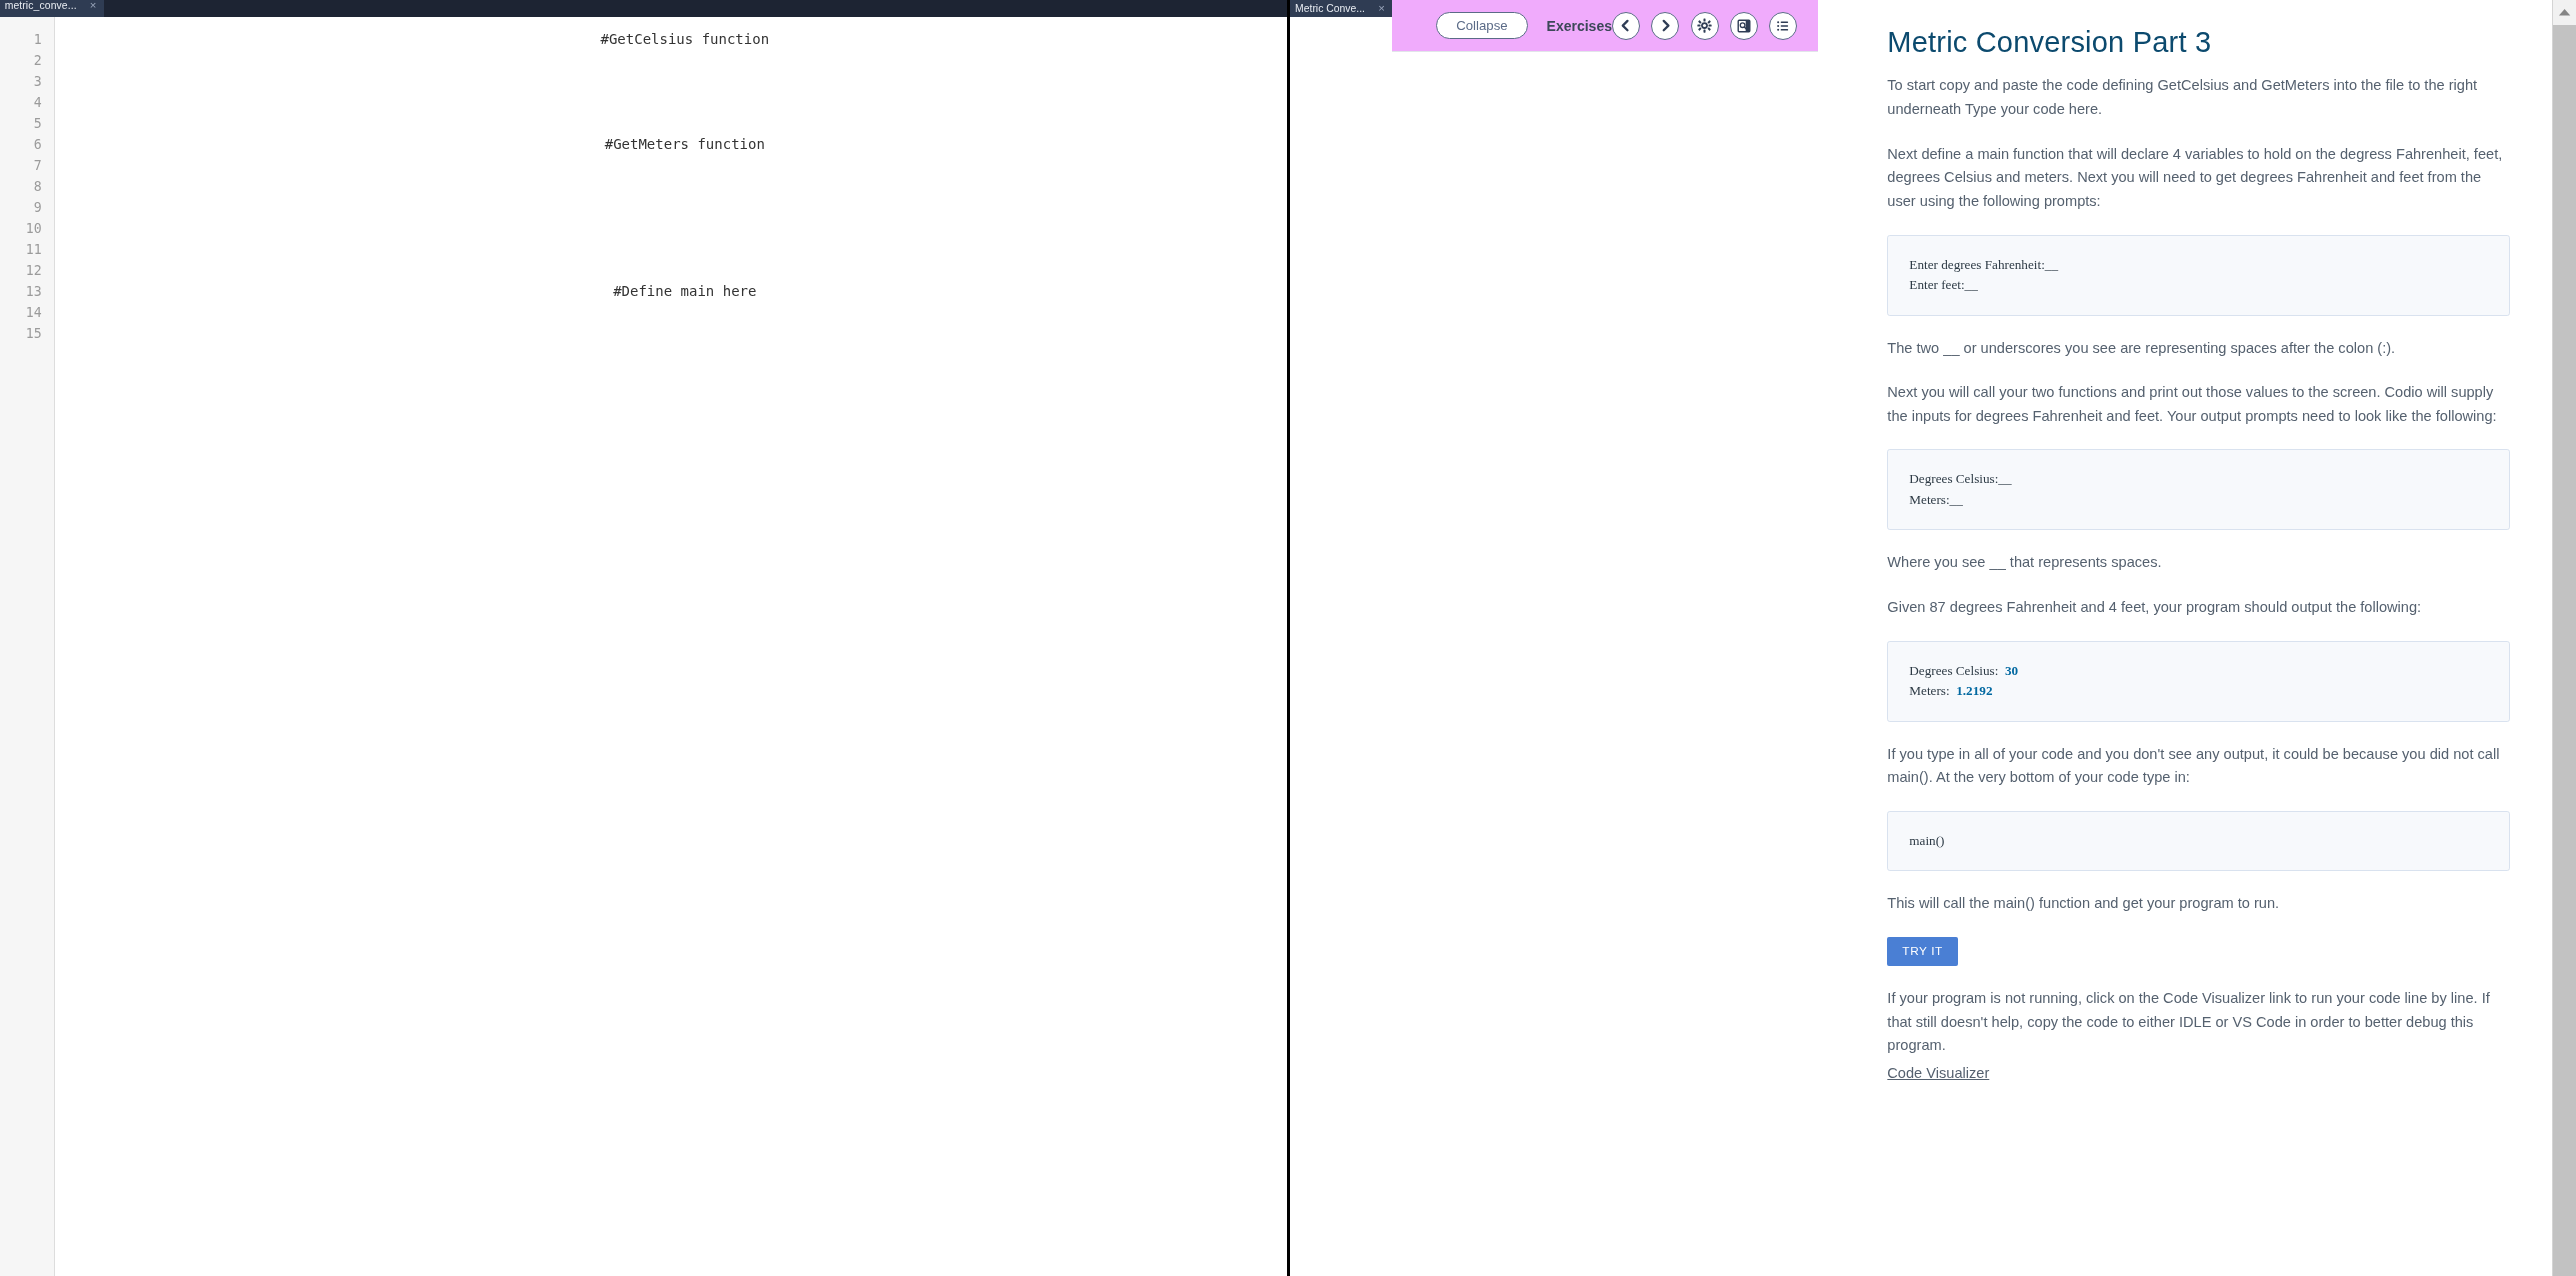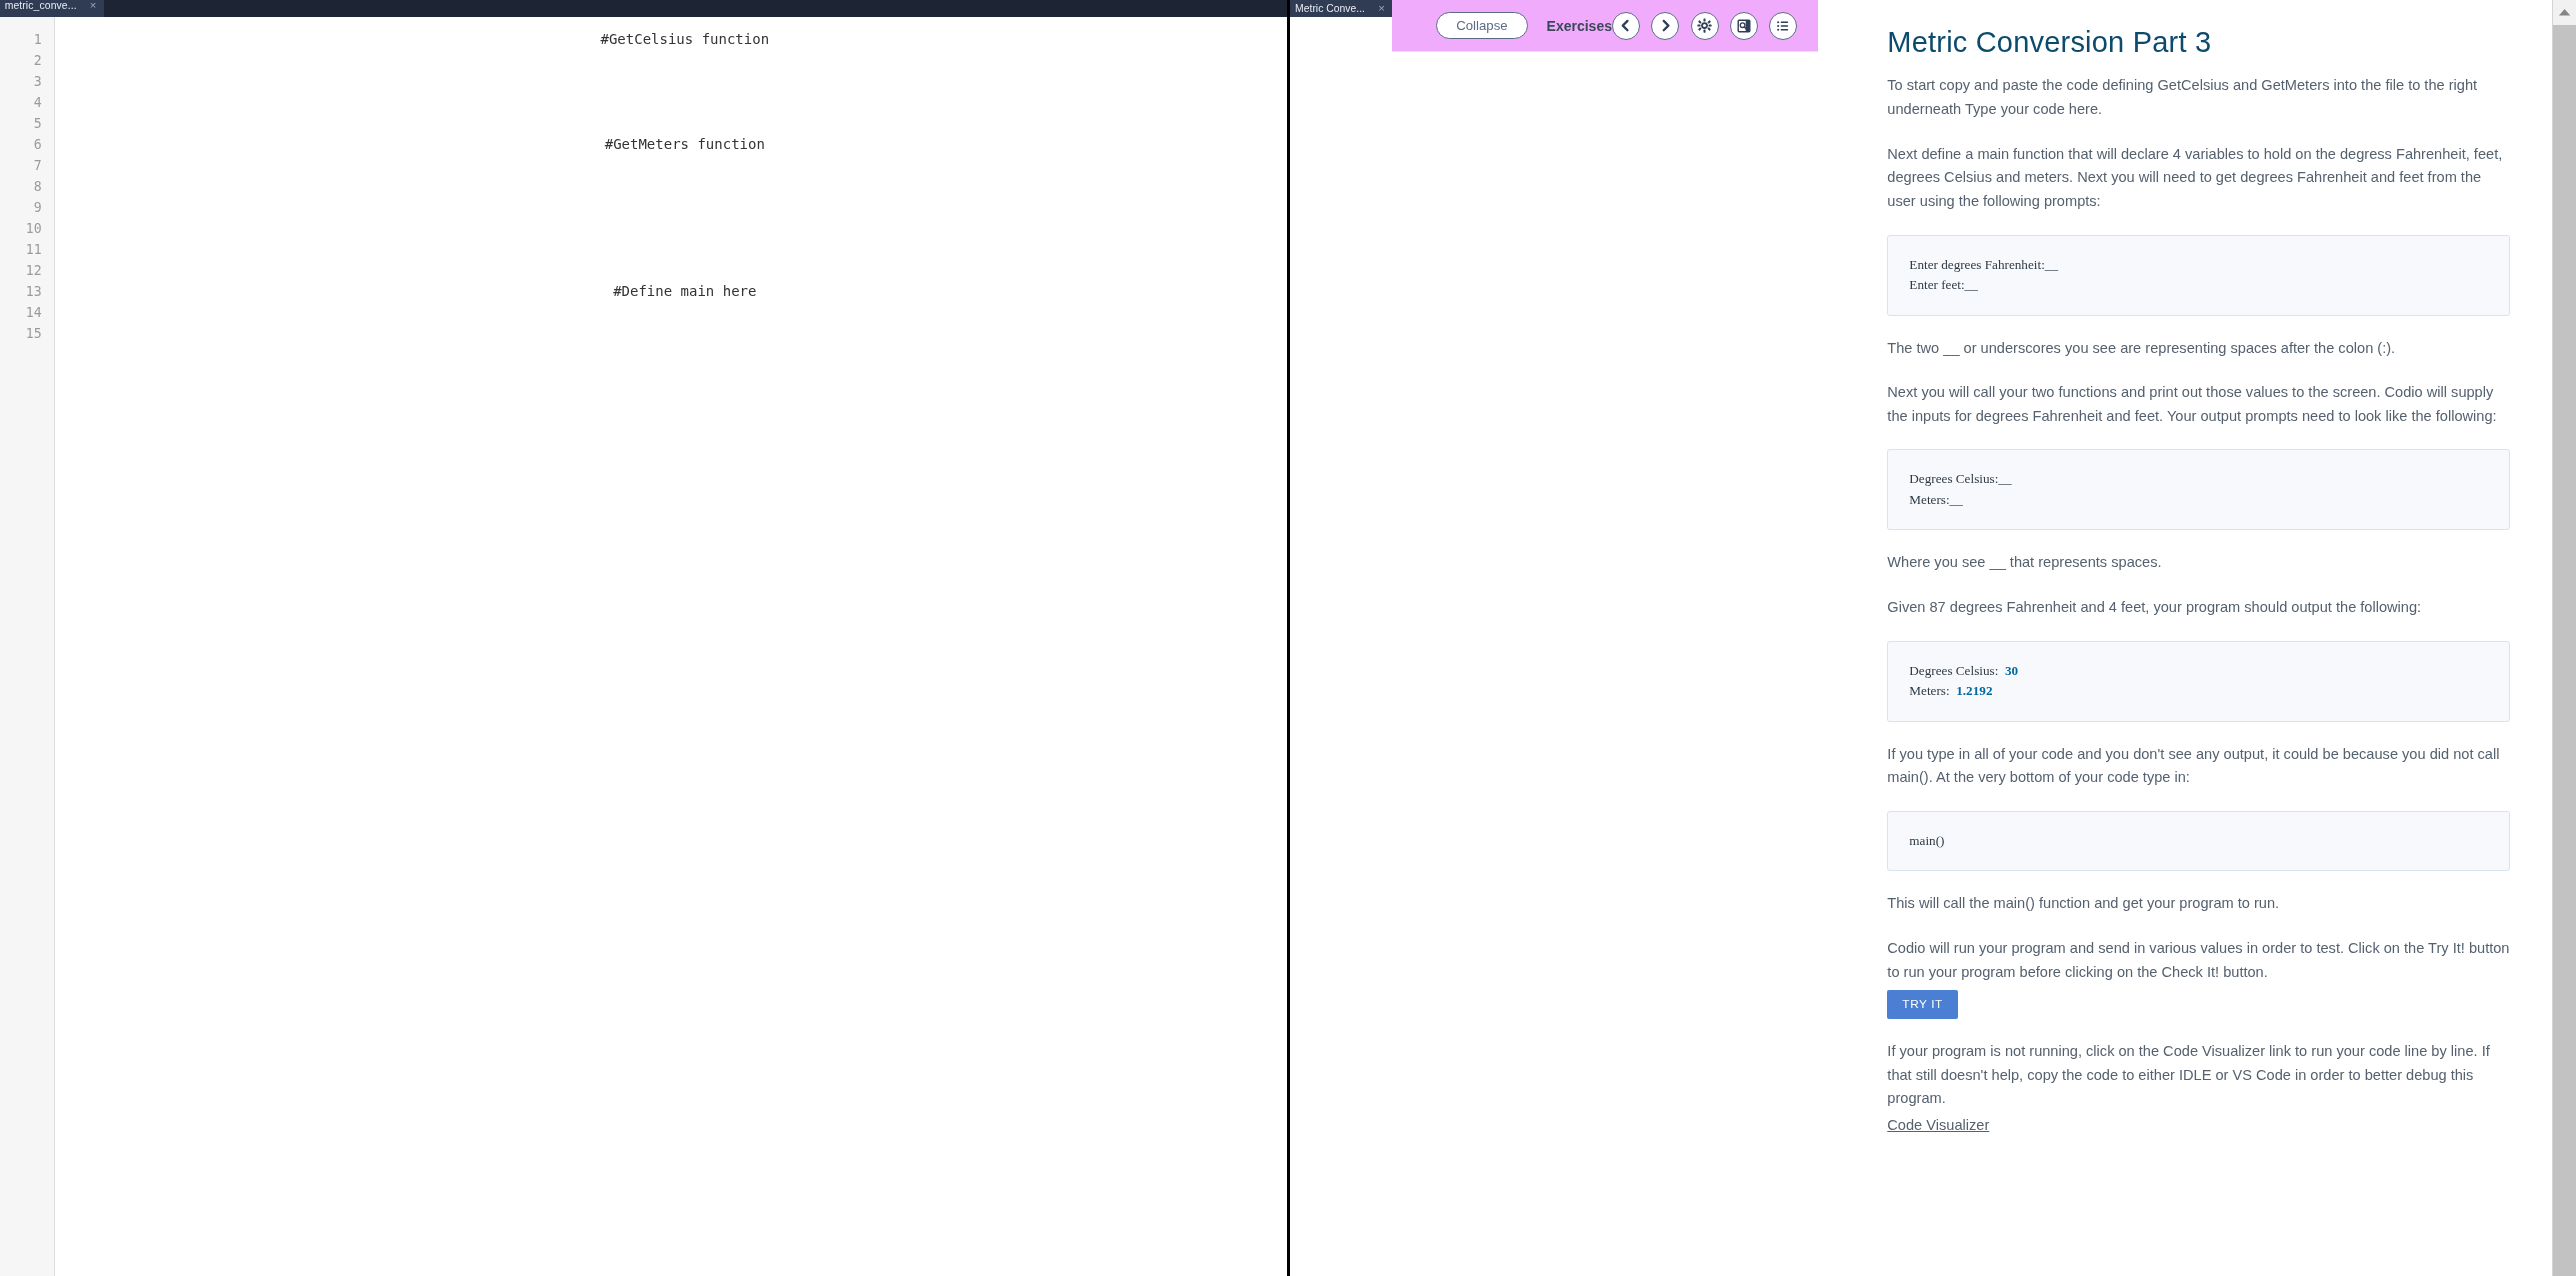--- a/index.html
+++ b/index.html
@@ -423,7 +423,6 @@
           </div>
 
           <p class="g-p">This will call the main() function and get your program to run.</p>
-          <p class="g-p p-tight">Codio will run your program and send in various values in order to test. Click on the Try It! button to run your program before clicking on the Check It! button.</p>
 
           <button class="tryit-btn">TRY IT</button>
 

